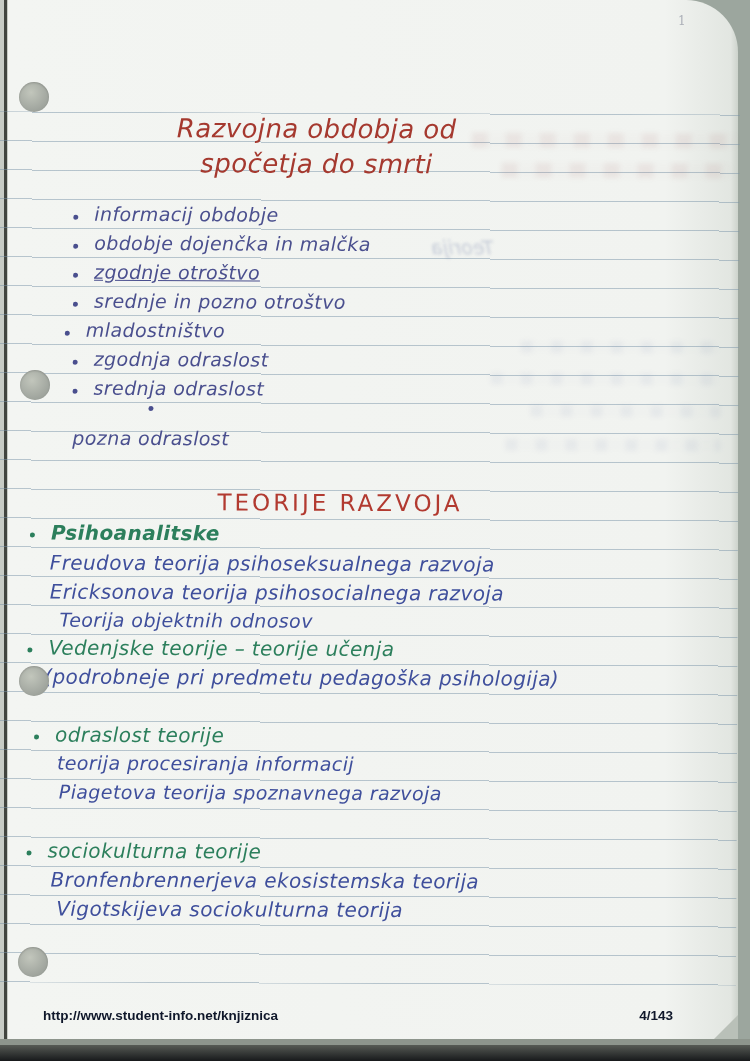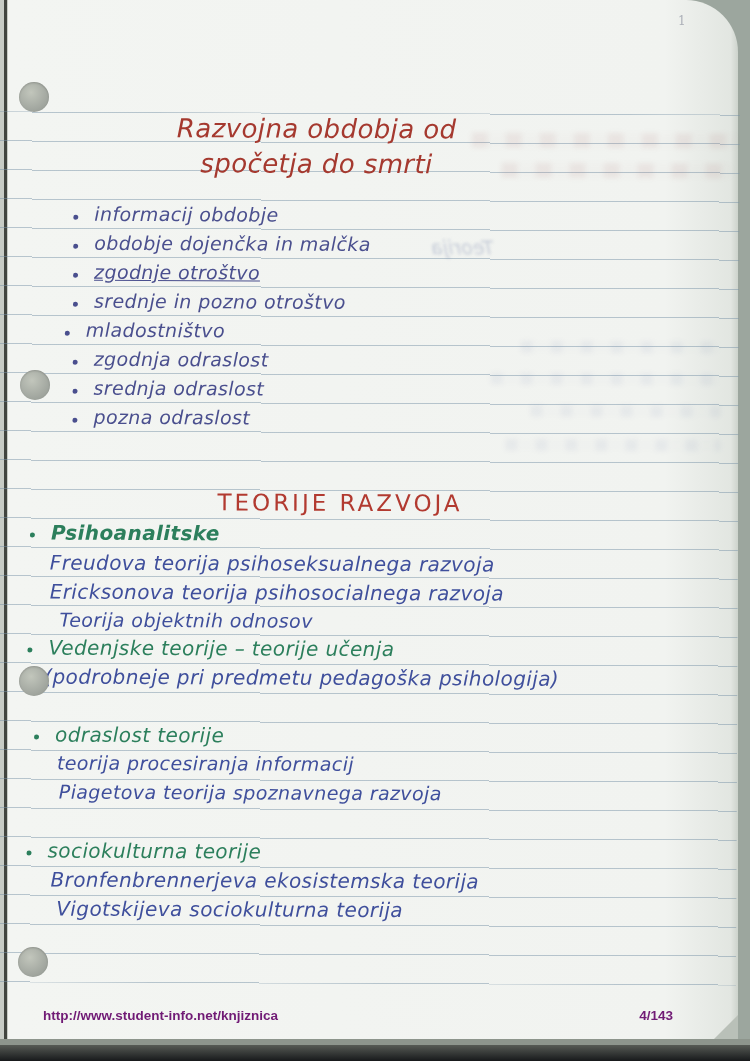--- a/index.html
+++ b/index.html
@@ -101,7 +101,7 @@
       <span class="dot v"></span>
       <span>zgodnja odraslost</span>
       </div>
-    <div class="hw violet row" style="left:72px;top:407px;">
+    <div class="hw violet row" style="left:72px;top:407px;flex-direction:column;">
       <span class="dot v"></span>
       <span>pozna odraslost</span>
       </div>

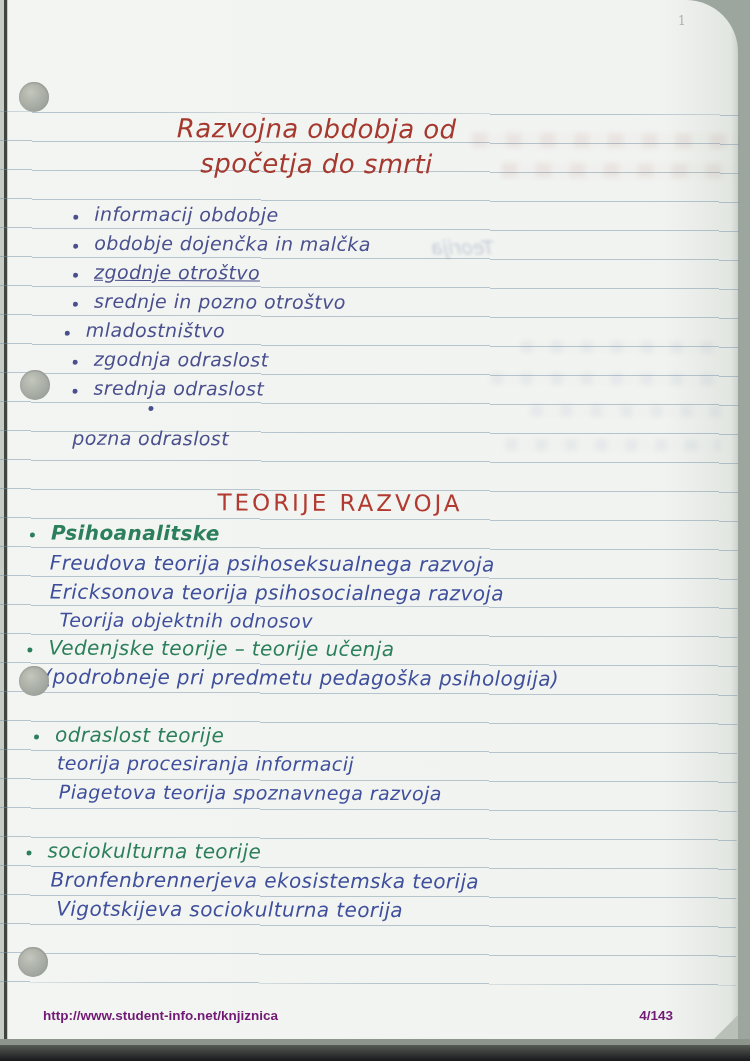--- a/index.html
+++ b/index.html
@@ -48,7 +48,7 @@
   
   #footer{position:absolute;left:0;top:1008px;width:731px;padding:0 58px 0 43px;box-sizing:border-box;
         display:flex;justify-content:space-between;
-        font-family:"Liberation Sans",sans-serif;font-weight:bold;font-size:13.5px;color:#701a75;}
+        font-family:"Liberation Sans",sans-serif;font-weight:bold;font-size:13.5px;color:#0f172a;}
 </style>
 </head>
 <body>

